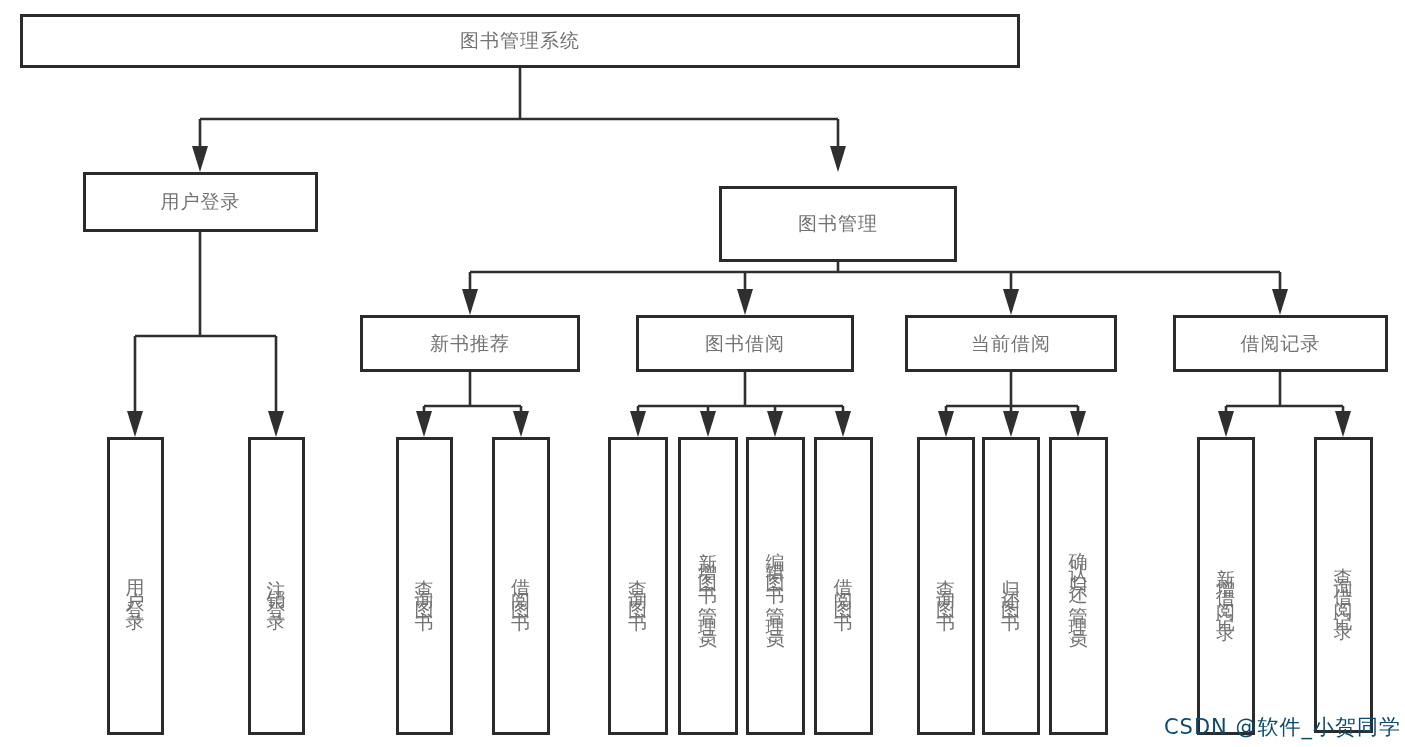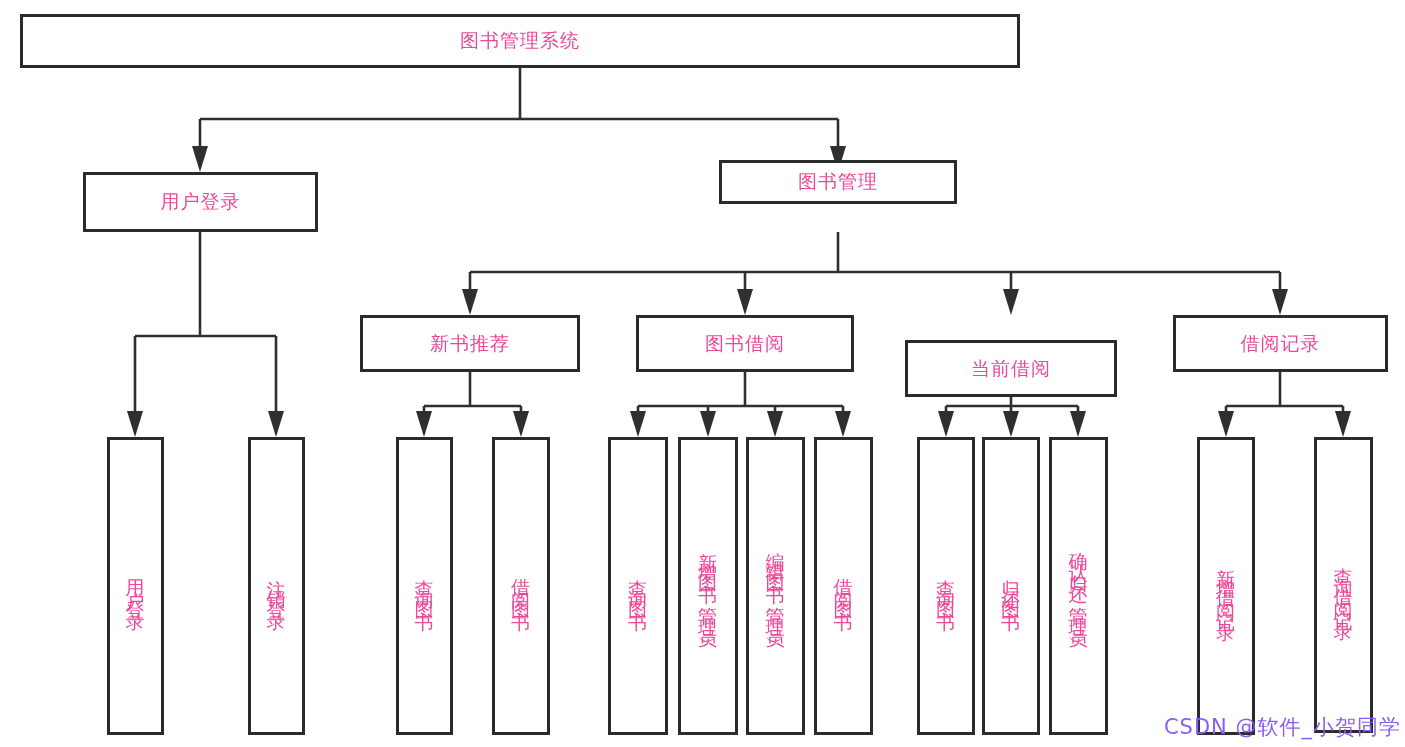--- a/index.html
+++ b/index.html
@@ -26,7 +26,7 @@
     box-sizing: border-box;
     background: #ffffff;
     border: 3px solid #2b2b2b;
-    color: #ec4899;
+    color: #737373;
     display: flex;
     align-items: center;
     justify-content: center;

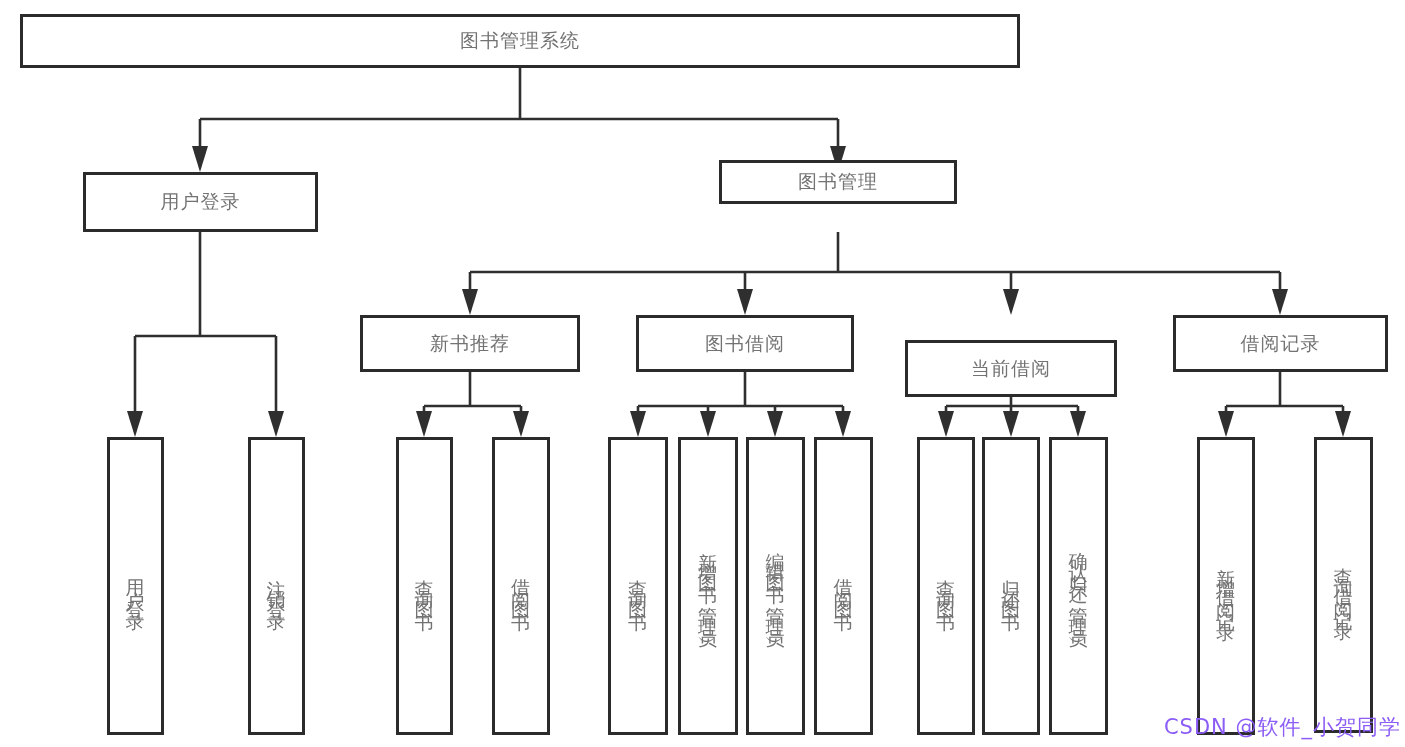--- a/index.html
+++ b/index.html
@@ -105,7 +105,7 @@
   <div class="box h" style="left:20px; top:14px; width:1000px; height:54px;">图书管理系统</div>
 
   <div class="box h" style="left:83px; top:172px; width:235px; height:60px;">用户登录</div>
-  <div class="box h" style="left:719px; top:160px; width:238px; height:44px;">图书管理</div>
+  <div class="box h" style="left:719px; top:186px; width:238px; height:76px;">图书管理</div>
 
   <div class="box h" style="left:360px; top:315px; width:220px; height:57px;text-align:right;">新书推荐</div>
   <div class="box h" style="left:636px; top:315px; width:218px; height:57px;text-align:right;">图书借阅</div>

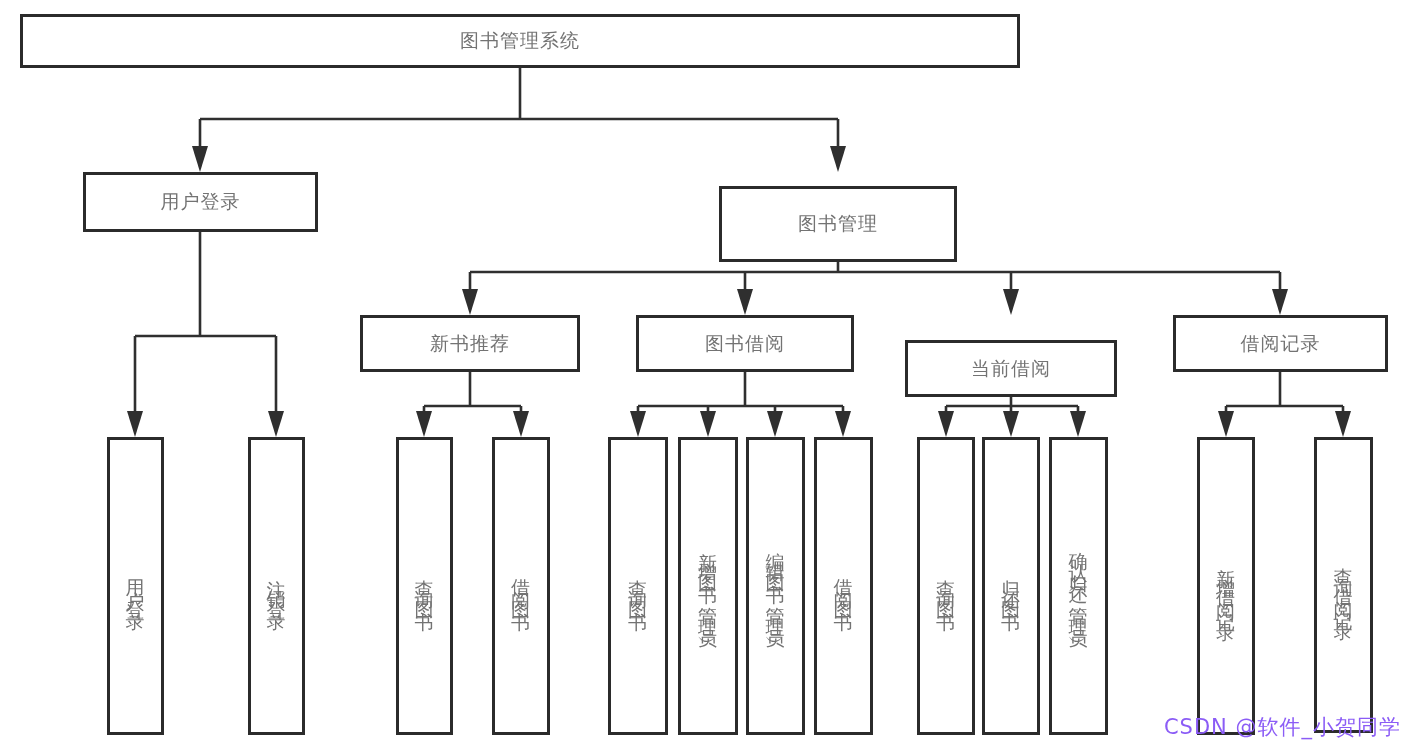--- a/index.html
+++ b/index.html
@@ -109,7 +109,7 @@
 
   <div class="box h" style="left:360px; top:315px; width:220px; height:57px;text-align:right;">新书推荐</div>
   <div class="box h" style="left:636px; top:315px; width:218px; height:57px;text-align:right;">图书借阅</div>
-  <div class="box h" style="left:905px; top:315px; width:212px; height:57px;margin-top:25px;">当前借阅</div>
+  <div class="box h" style="left:905px; top:315px; width:212px; height:57px;">当前借阅</div>
   <div class="box h" style="left:1173px; top:315px; width:215px; height:57px;">借阅记录</div>
 
   <div class="box v" style="left:107px; top:437px; width:57px; height:298px;">用户登录</div>

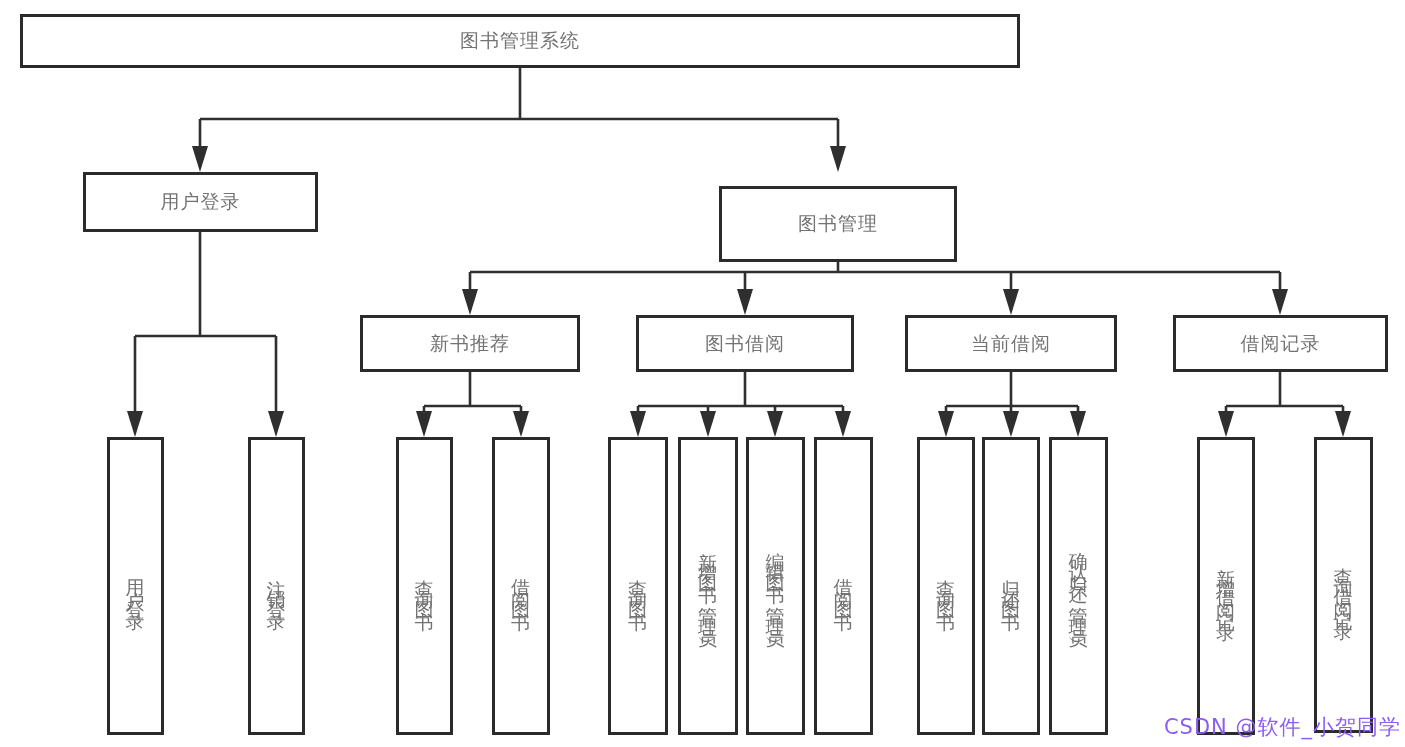--- a/index.html
+++ b/index.html
@@ -52,7 +52,7 @@
     top: 713px;
     z-index: 3;
     font-size: 21px;
-    color: #8b5cf6;
+    color: #0c4a6e;
     letter-spacing: 1px;
     white-space: nowrap;
   }

